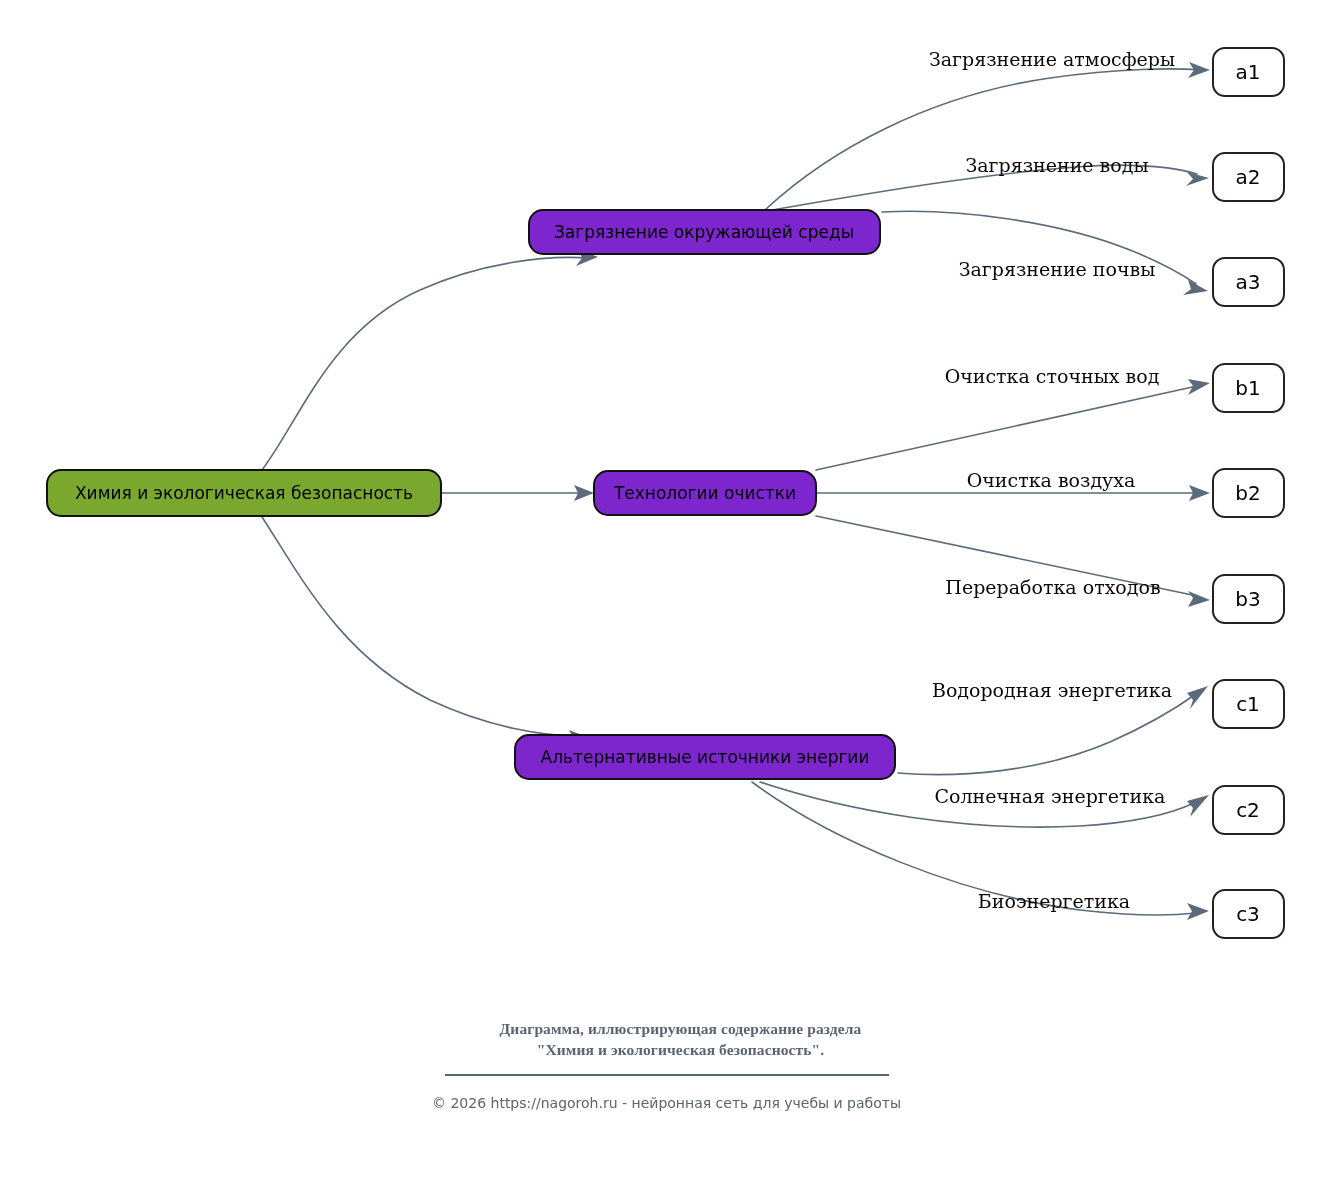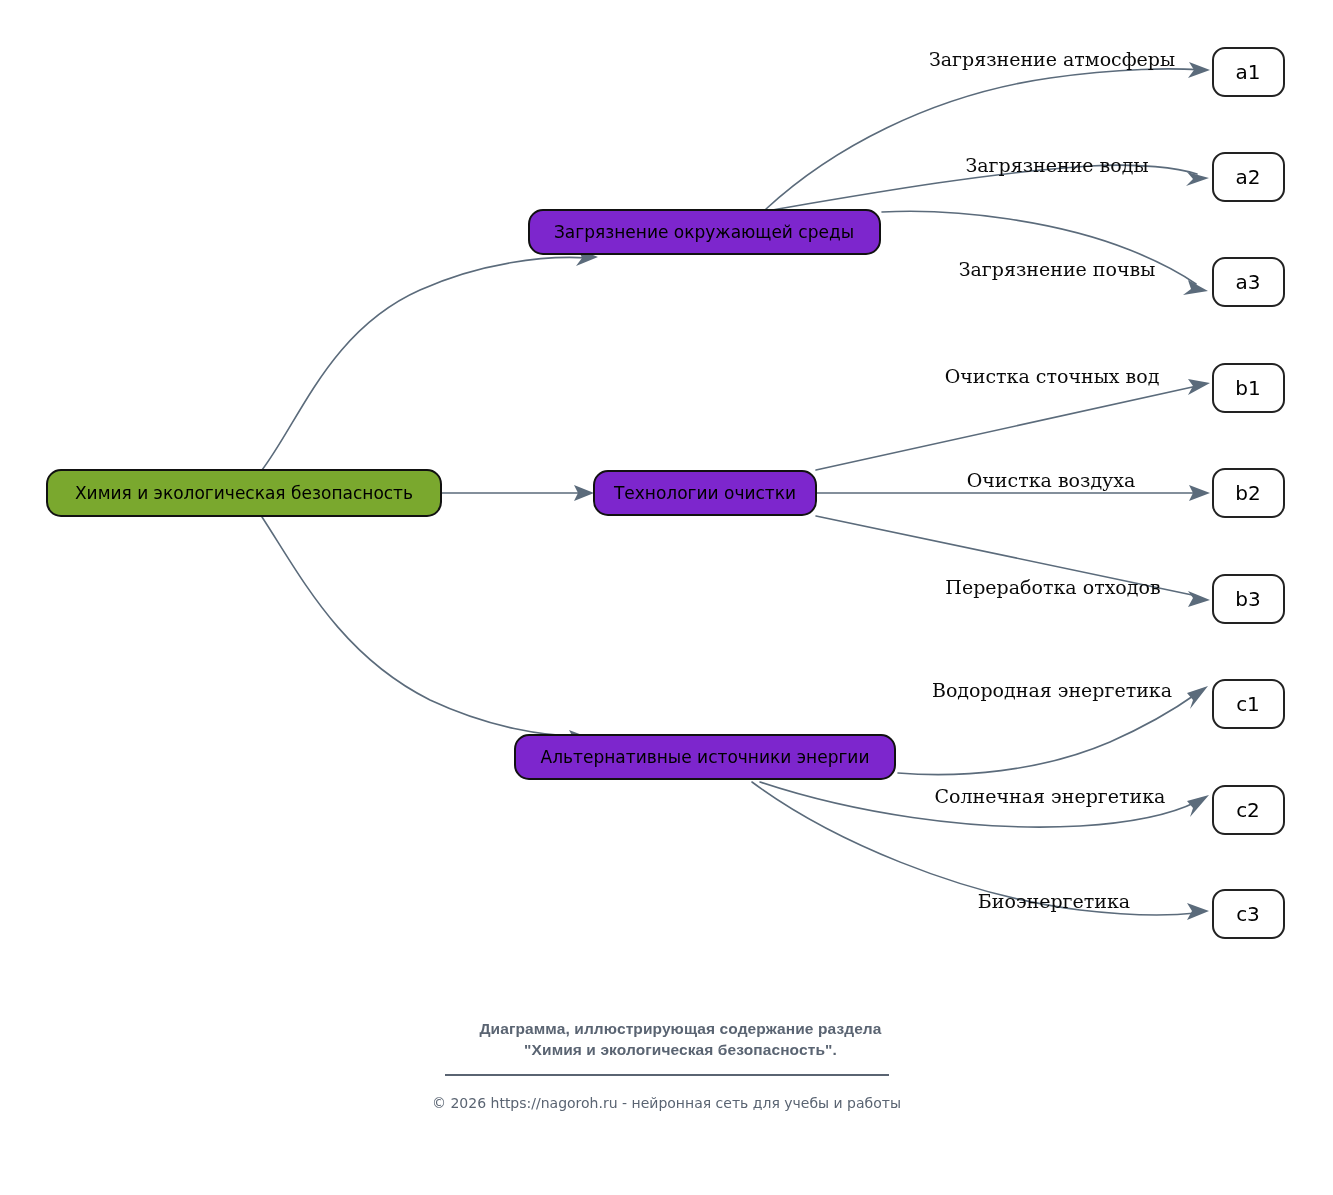--- a/index.html
+++ b/index.html
@@ -81,7 +81,7 @@
     top: 1018px;
   }
   .caption-line {
-    font-family: Liberation Sans, sans-serif;
+    font-family: Liberation Serif, serif;
     font-size: 15.5px;
     font-weight: bold;
     color: #5a6472;

